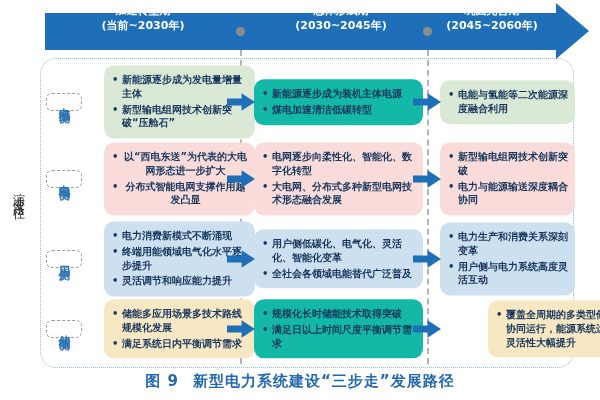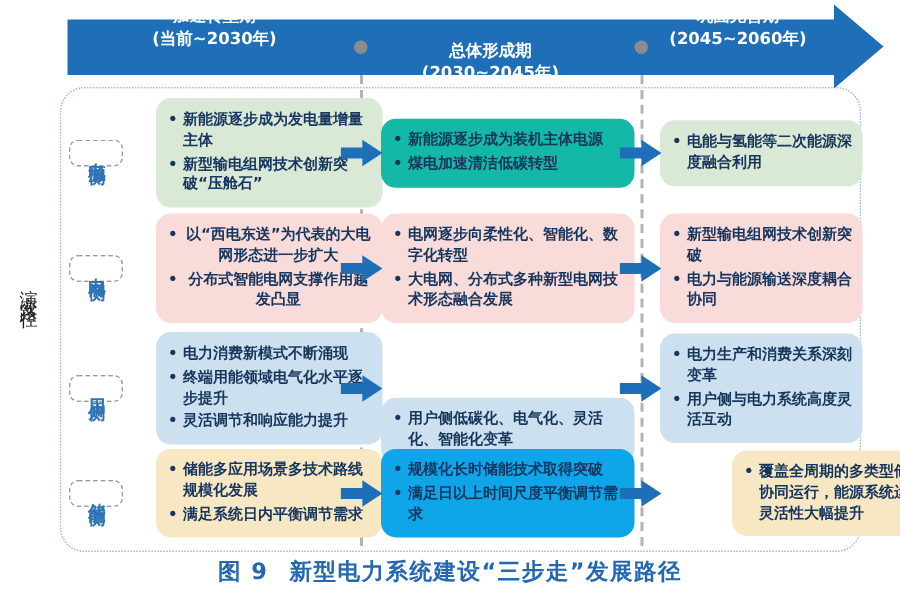--- a/index.html
+++ b/index.html
@@ -23,7 +23,7 @@
     font-size:11px;line-height:1.3;text-align:center;z-index:3;
   }
   .phase.p1{left:58px;width:170px;}
-  .phase.p2{left:242px;width:170px;margin-top:23px;}
+  .phase.p2{left:256px;width:170px;}
   .phase.p3{left:407px;width:170px;}
   .dot{
     position:absolute;width:9px;height:9px;border-radius:50%;

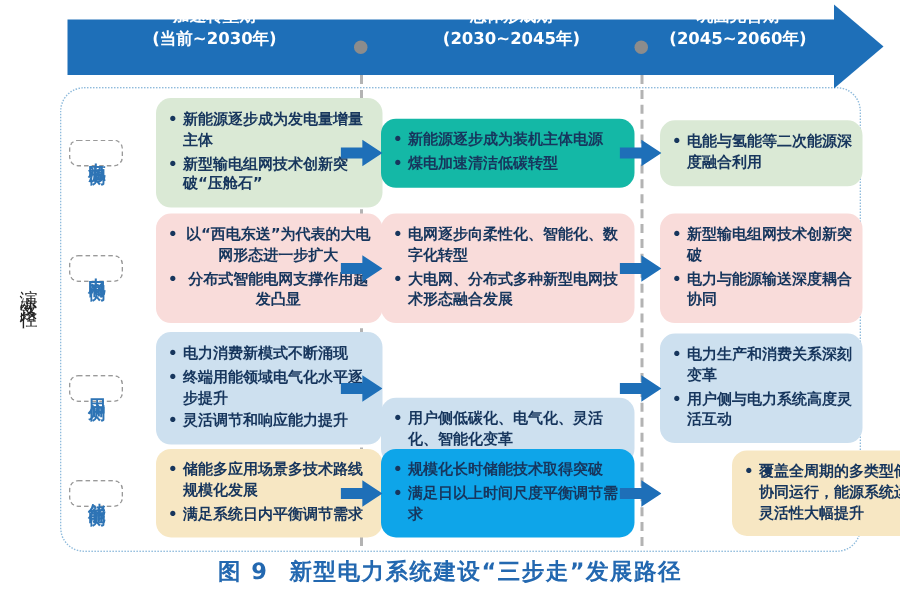--- a/index.html
+++ b/index.html
@@ -182,7 +182,7 @@
       </ul>
     </div>
     <div class="step-arrow a1"></div>
-    <div class="cell c2" style="background: rgb(205, 224, 239); margin-top: 28px;">
+    <div class="cell c2" style="background: rgb(205, 224, 239);">
       <ul>
         <li>用户侧低碳化、电气化、灵活化、智能化变革</li>
       </ul>

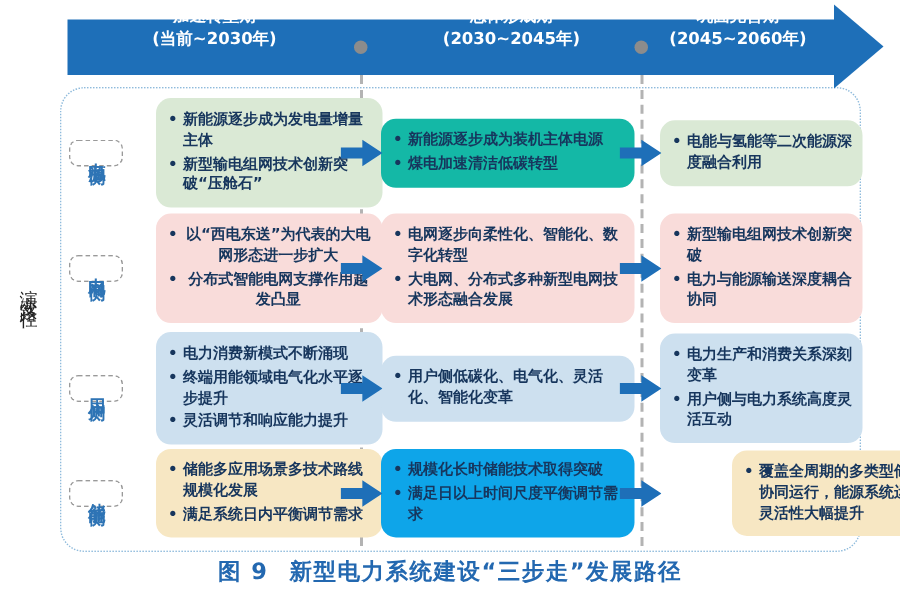--- a/index.html
+++ b/index.html
@@ -185,6 +185,7 @@
     <div class="cell c2" style="background: rgb(205, 224, 239);">
       <ul>
         <li>用户侧低碳化、电气化、灵活化、智能化变革</li>
+        <li>全社会各领域电能替代广泛普及</li>
       </ul>
     </div>
     <div class="step-arrow a2"></div>

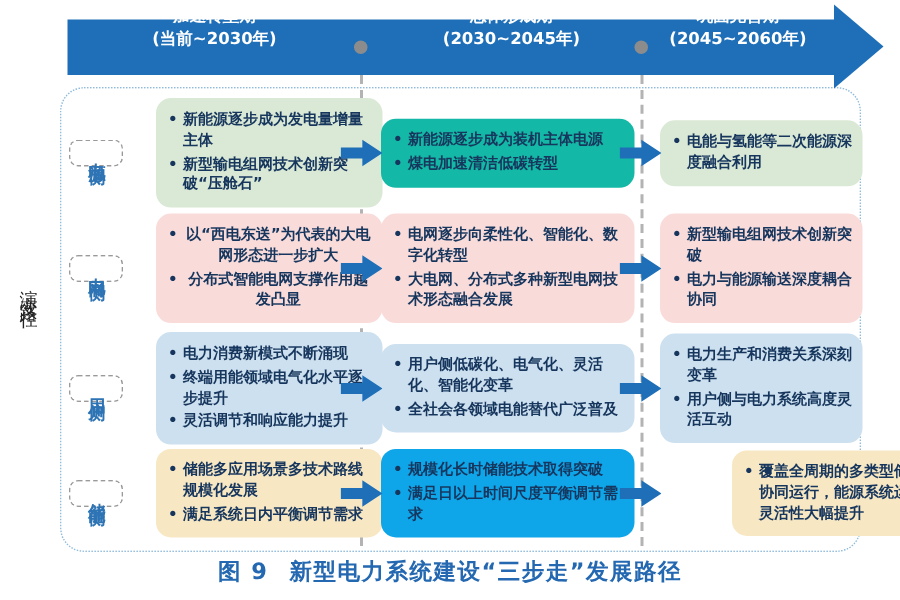--- a/index.html
+++ b/index.html
@@ -208,7 +208,7 @@
       </ul>
     </div>
     <div class="step-arrow a1"></div>
-    <div class="cell c2" style="background: #0ea5e9;">
+    <div class="cell c2" style="background: #14b8a6;">
       <ul>
         <li>规模化长时储能技术取得突破</li>
         <li>满足日以上时间尺度平衡调节需求</li>

